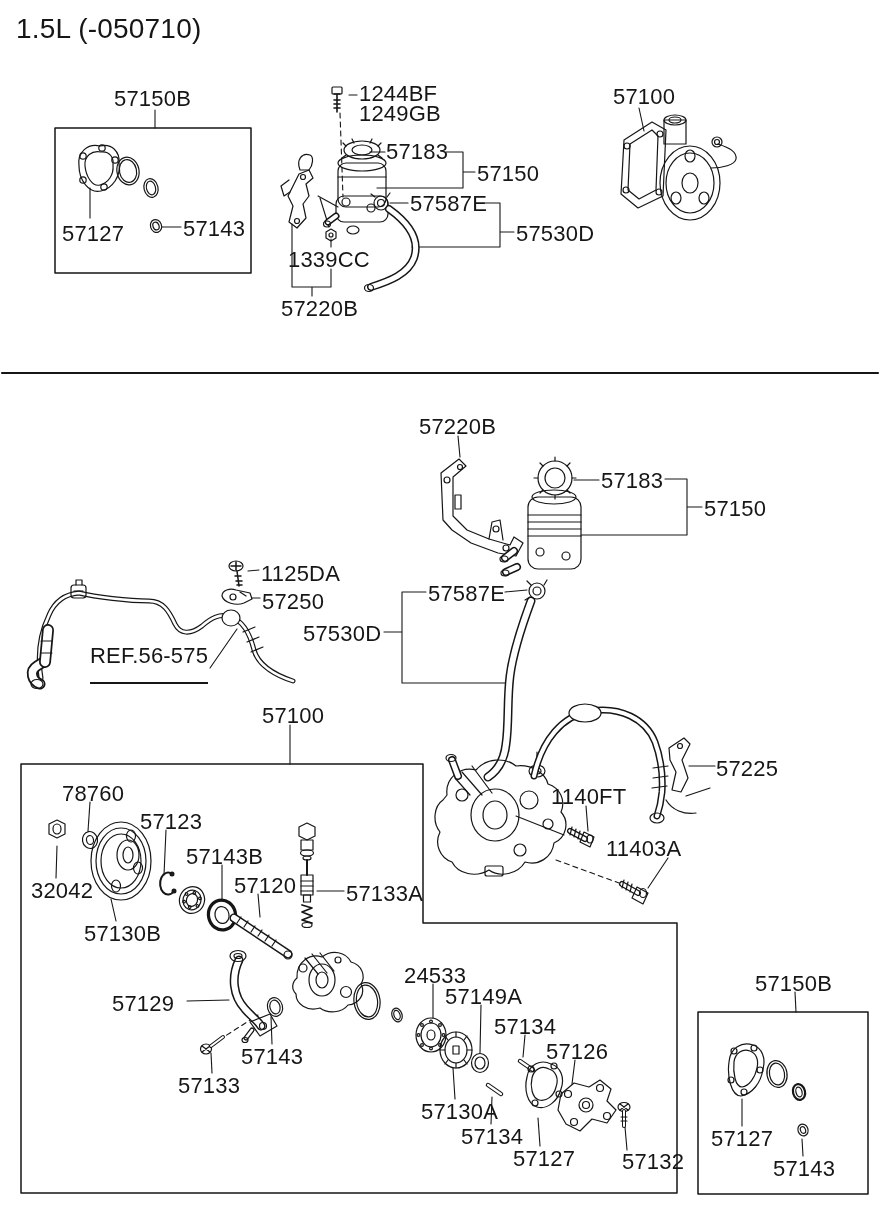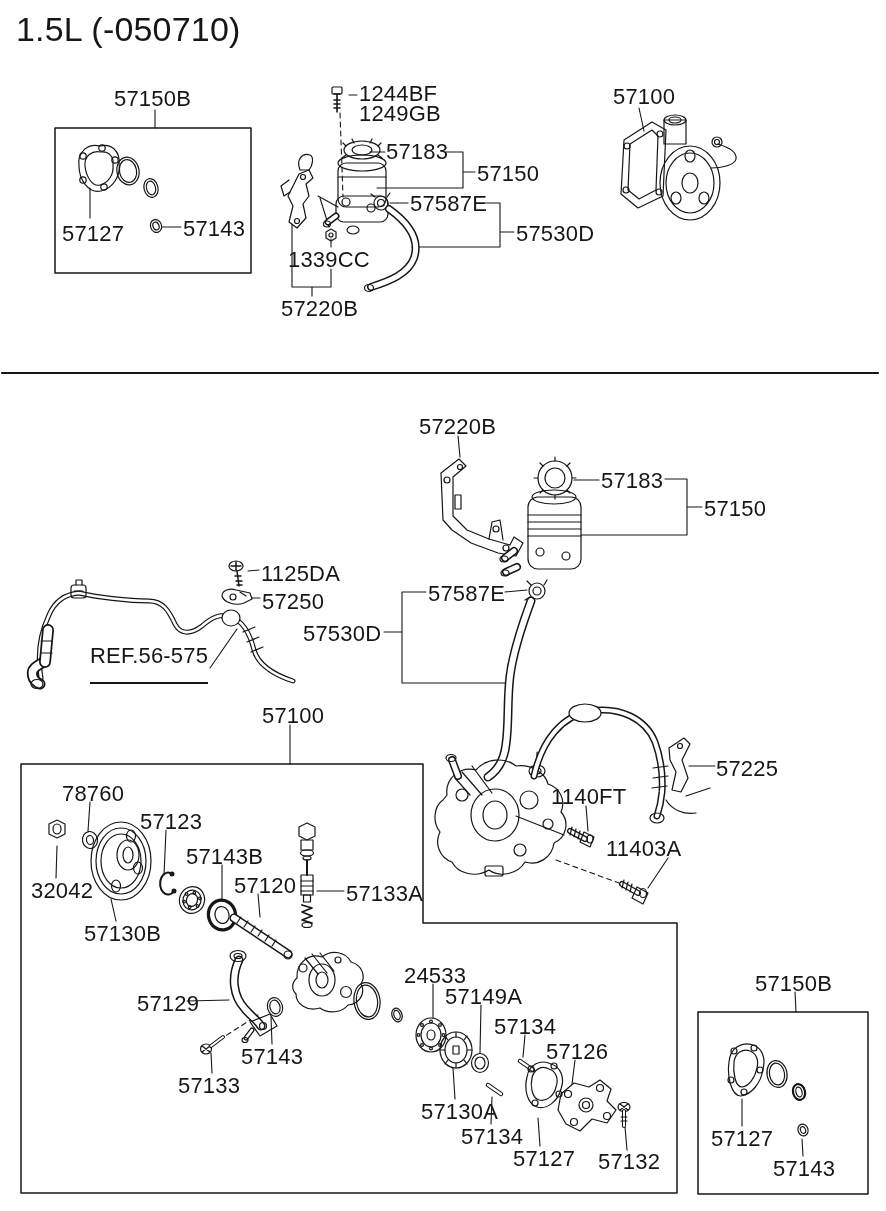--- a/index.html
+++ b/index.html
@@ -7,7 +7,7 @@
           font-family:"Liberation Sans","DejaVu Sans",sans-serif;color:#161616;overflow:hidden;}
   .artwork{position:absolute;left:0;top:0;width:886px;height:1211px;}
   .lbl{position:absolute;font-size:22px;line-height:22px;white-space:nowrap;color:#161616;letter-spacing:.2px;}
-  .title{position:absolute;font-size:34px;line-height:30px;color:#161616;letter-spacing:.2px;}
+  .title{position:absolute;font-size:28px;line-height:30px;color:#161616;letter-spacing:.2px;}
   .ref{border-bottom:2px solid #161616;padding-bottom:15px;cursor:pointer;}
   svg{display:block;}
 </style>

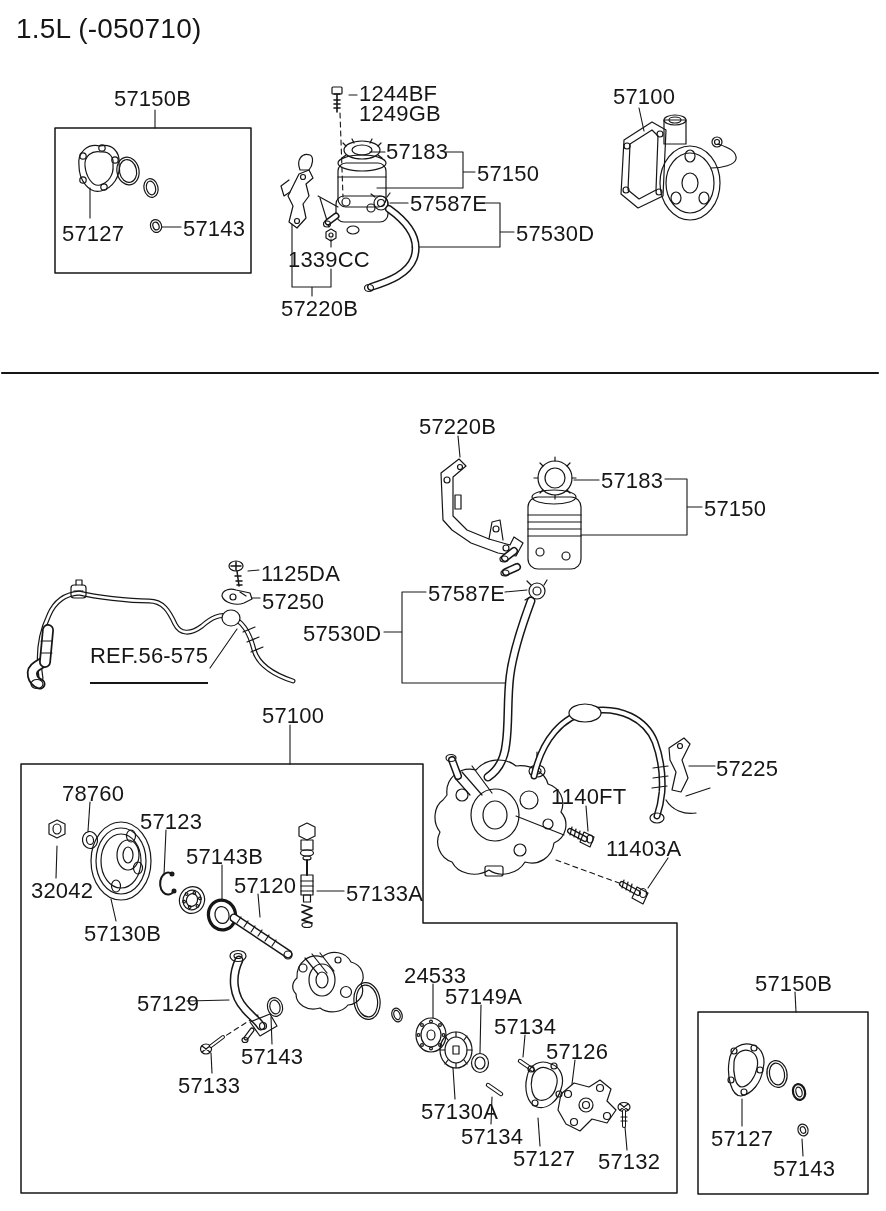--- a/index.html
+++ b/index.html
@@ -493,7 +493,7 @@
   <div class="lbl" style="left:186px;top:846px">57143B</div>
   <div class="lbl" style="left:234px;top:875px">57120</div>
   <div class="lbl" style="left:346px;top:883px">57133A</div>
-  <div class="lbl" style="left:137px;top:993px">57129</div>
+  <div class="lbl" style="left:112px;top:993px">57129</div>
   <div class="lbl" style="left:241px;top:1046px">57143</div>
   <div class="lbl" style="left:178px;top:1075px">57133</div>
   <div class="lbl" style="left:404px;top:965px">24533</div>

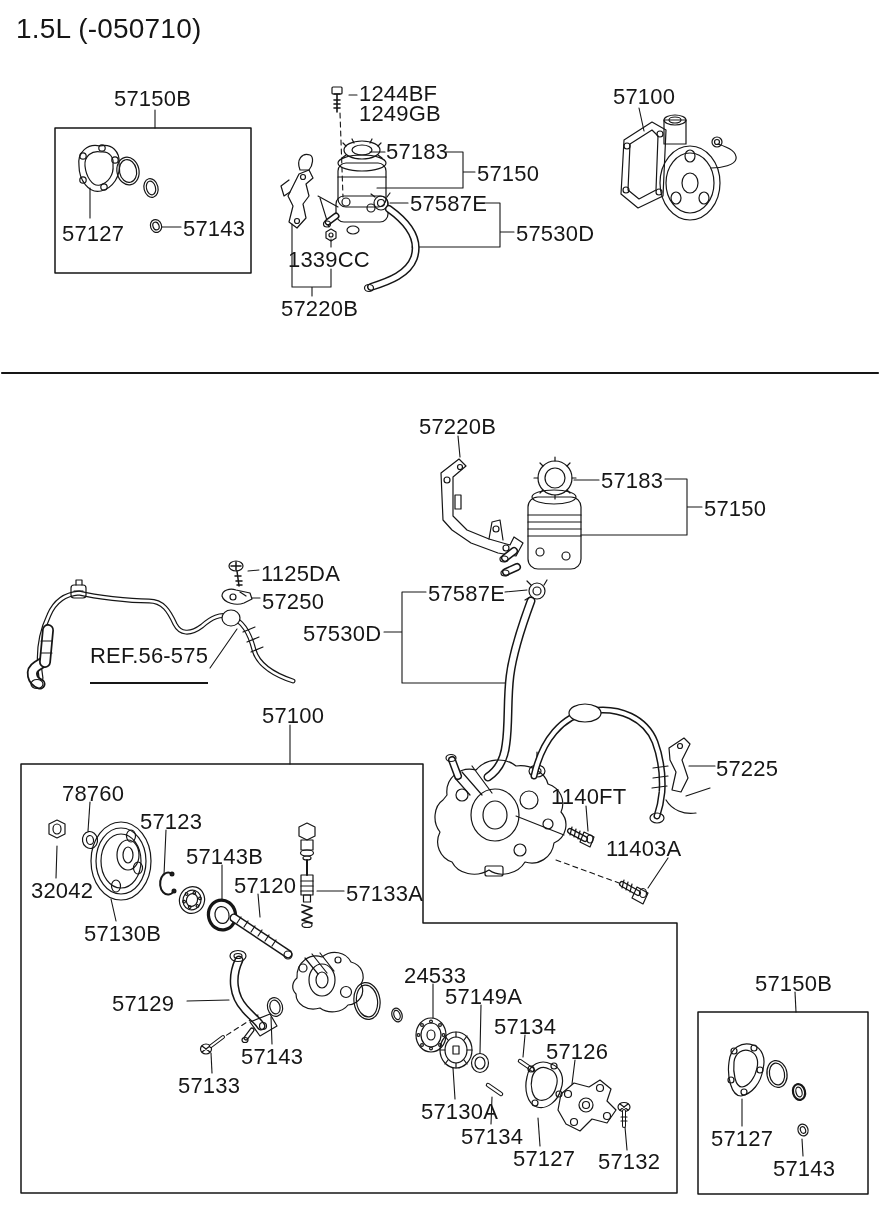--- a/index.html
+++ b/index.html
@@ -503,7 +503,7 @@
   <div class="lbl" style="left:421px;top:1101px">57130A</div>
   <div class="lbl" style="left:461px;top:1126px">57134</div>
   <div class="lbl" style="left:513px;top:1148px">57127</div>
-  <div class="lbl" style="left:598px;top:1151px">57132</div>
+  <div class="lbl" style="left:622px;top:1151px">57132</div>
   <div class="lbl" style="left:755px;top:973px">57150B</div>
   <div class="lbl" style="left:711px;top:1128px">57127</div>
   <div class="lbl" style="left:773px;top:1158px">57143</div>

